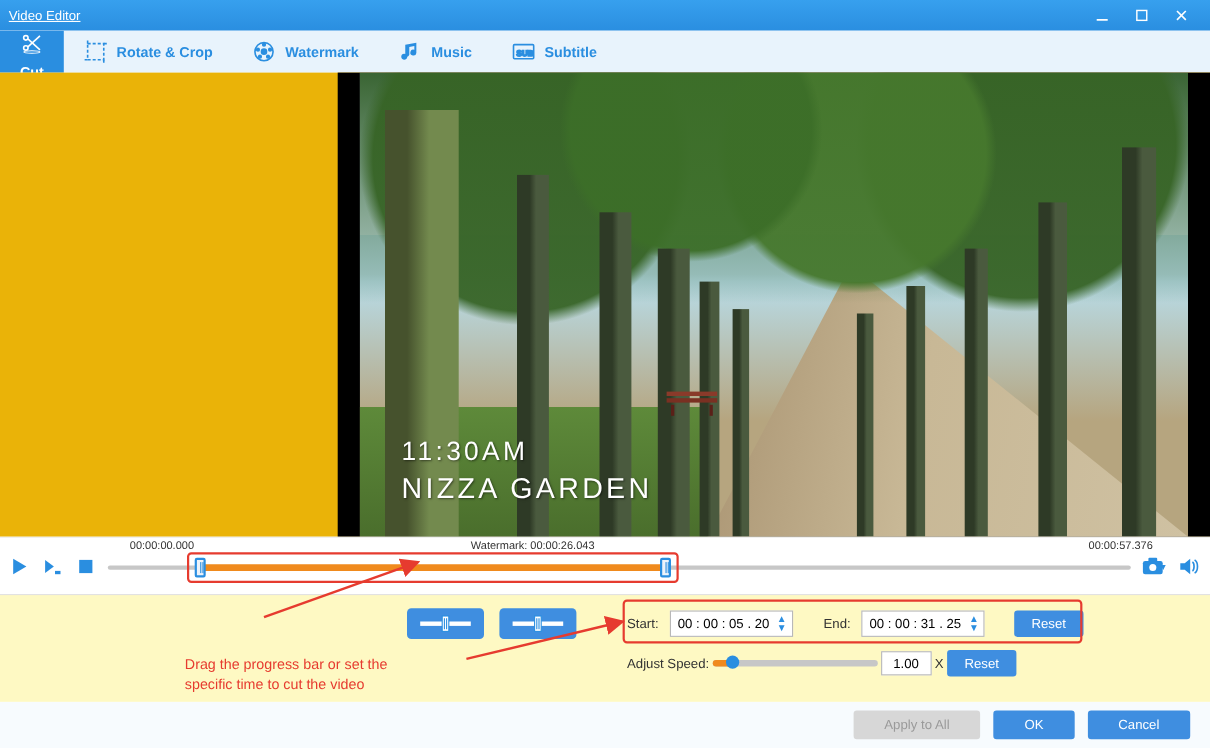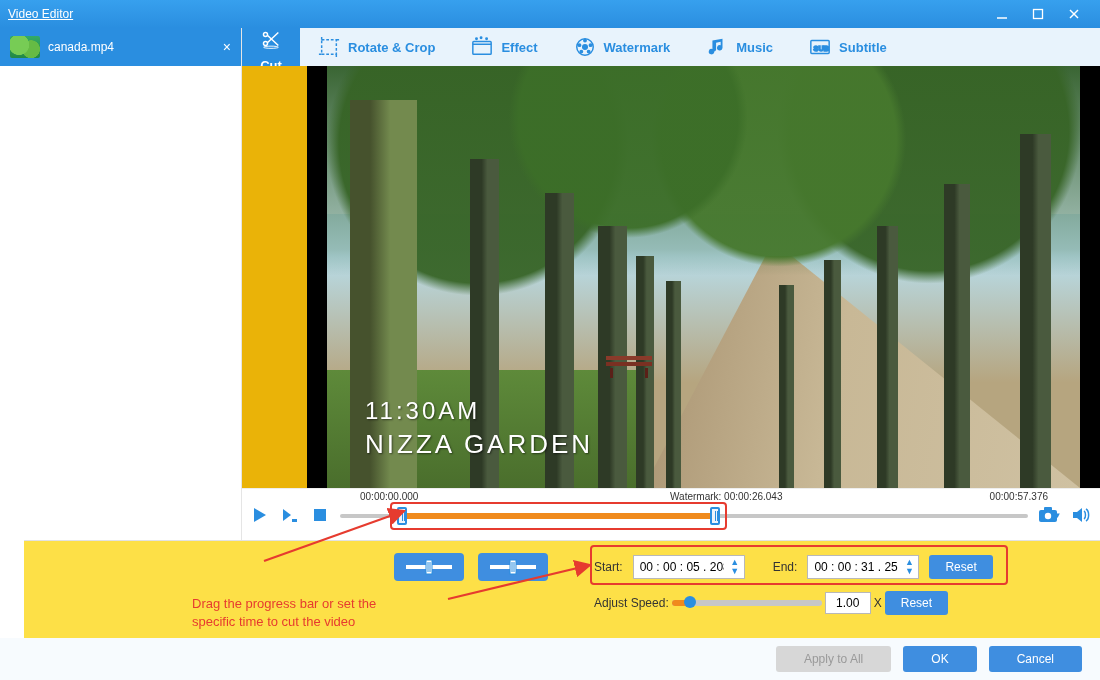--- a/index.html
+++ b/index.html
@@ -125,13 +125,6 @@
 
 <div class="row1">
 
-  <div class="sidebar">
-    <div class="filetab">
-      <div class="thumb"></div>
-      <span>canada.mp4</span>
-      <span class="tabclose">×</span>
-    </div>
-  </div>
 
   <div class="rightcol">
 

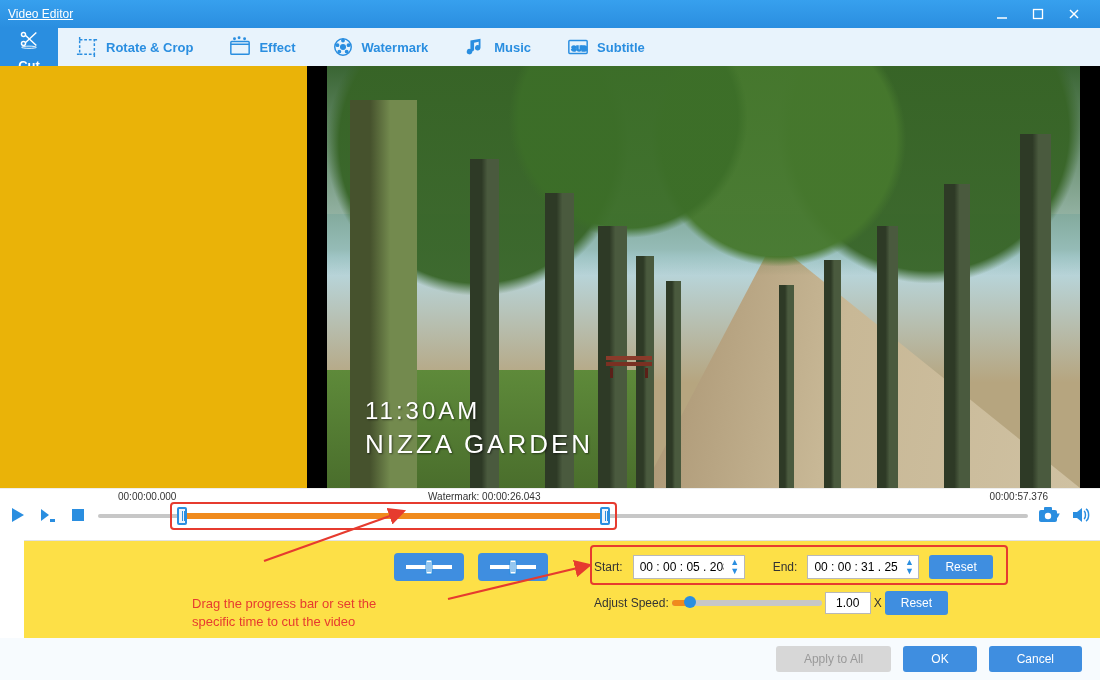--- a/index.html
+++ b/index.html
@@ -153,18 +153,6 @@
       <div class="tbtn">
         <span class="ticon">
             <svg width="22" height="22" viewBox="0 0 24 24" fill="none" stroke="#2a8ee0" stroke-width="1.6">
-              <rect x="2" y="6" width="20" height="14" rx="1"></rect>
-              <line x1="2" y1="9" x2="22" y2="9"></line>
-              <circle cx="6" cy="3" r="0.8" fill="#2a8ee0"></circle>
-              <circle cx="11" cy="2" r="0.8" fill="#2a8ee0"></circle>
-              <circle cx="17" cy="3" r="0.8" fill="#2a8ee0"></circle>
-            </svg>
-          </span>
-        <span>Effect</span>
-      </div>
-      <div class="tbtn">
-        <span class="ticon">
-            <svg width="22" height="22" viewBox="0 0 24 24" fill="none" stroke="#2a8ee0" stroke-width="1.6">
               <circle cx="12" cy="12" r="9"></circle>
               <circle cx="12" cy="12" r="2.5" fill="#2a8ee0"></circle>
               <circle cx="12" cy="5" r="1.3" fill="#2a8ee0"></circle>

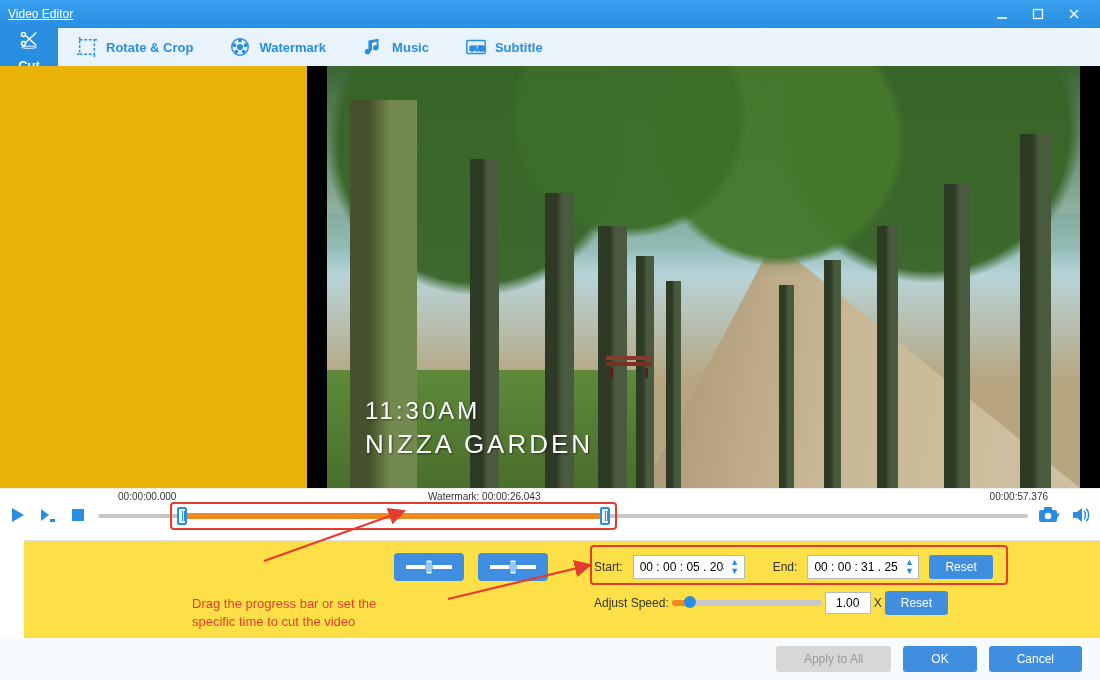--- a/index.html
+++ b/index.html
@@ -75,7 +75,7 @@
   .rbtn{width:22px;height:22px;color:#2a8ee0;display:flex;align-items:center;justify-content:center;}
 
   
-  .controls { height:98px; background:#fde047; border-top:1px solid #e2e2e2; position:relative;margin-left:24px;}
+  .controls { height:98px; background:#fef9c3; border-top:1px solid #e2e2e2; position:relative;}
   .seg-btns{position:absolute;left:370px;top:12px;display:flex;gap:14px;}
   .segbtn{width:70px;height:28px;background:#3f8ee0;border-radius:4px;display:flex;align-items:center;justify-content:center;}
   .segbtn svg{display:block;}

